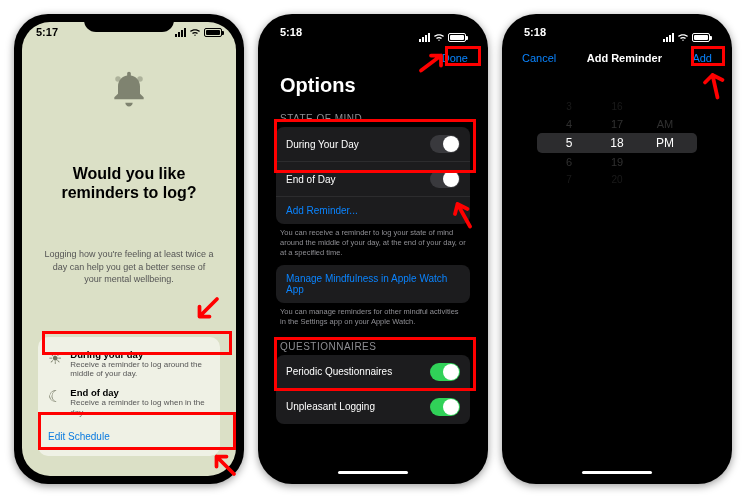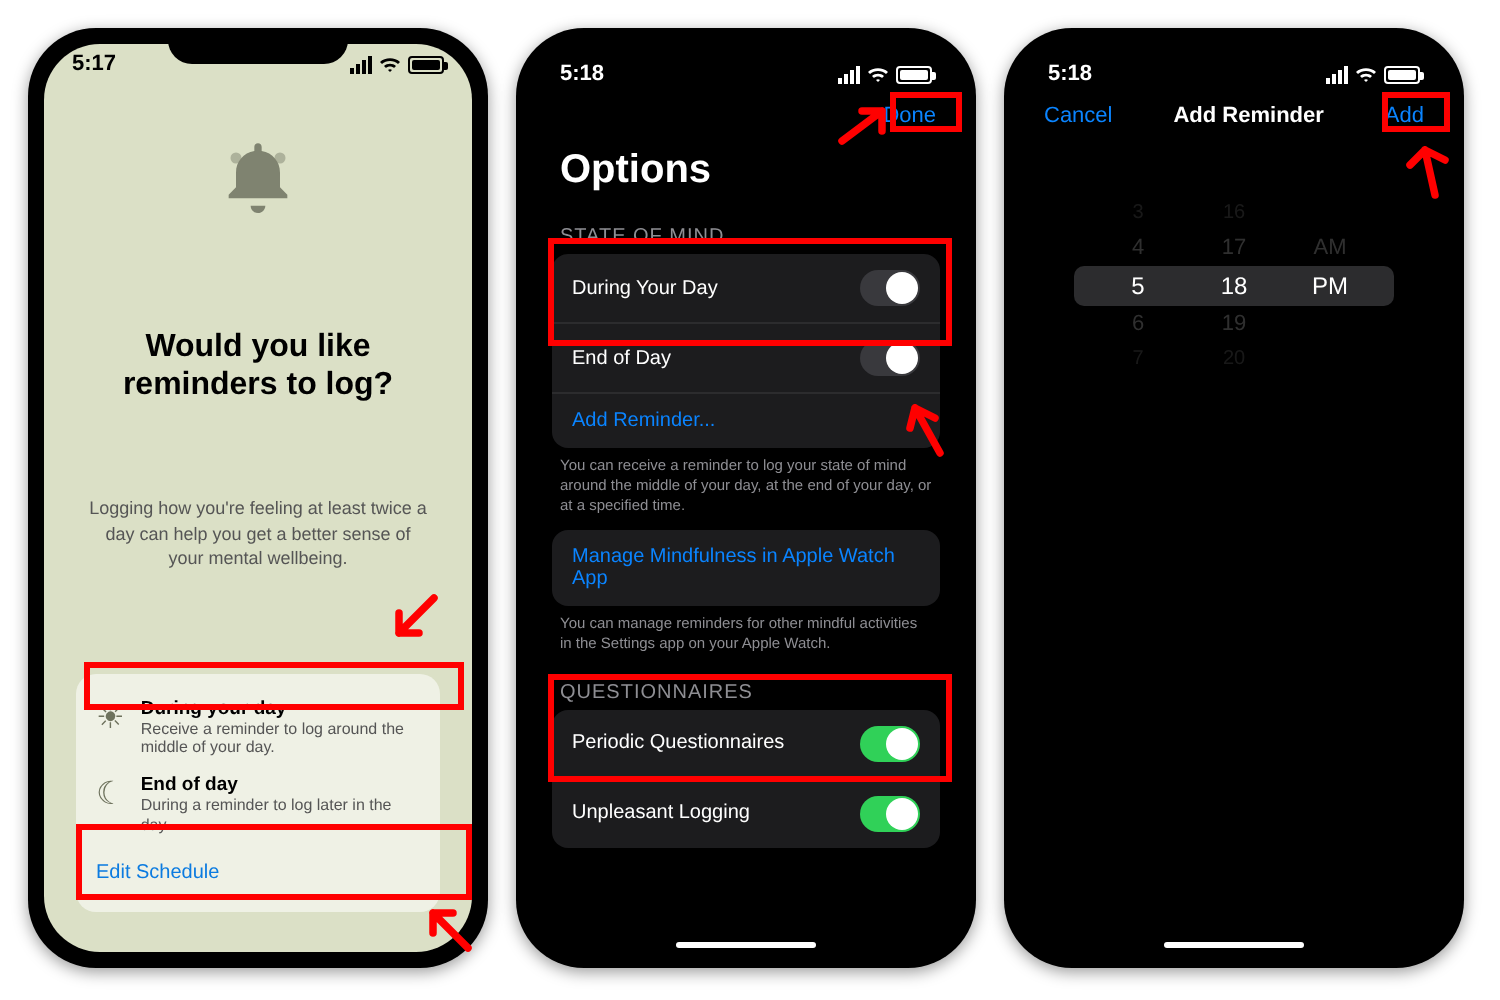--- a/index.html
+++ b/index.html
@@ -16,7 +16,7 @@
   }
 
   
-  .status { display:flex; justify-content:space-between; align-items:center; padding: 4px 14px 0; height: 26px; font-size: 11px; font-weight: 600; }
+  .status { display:flex; justify-content:space-between; padding: 4px 14px 0; height: 26px; font-size: 11px; font-weight: 600; }
   .status .right { display:flex; gap:3px; align-items:center; }
   .sig { display:inline-flex; gap:1px; align-items:flex-end; }
   .sig span { width:2px; background:currentColor; display:inline-block; }

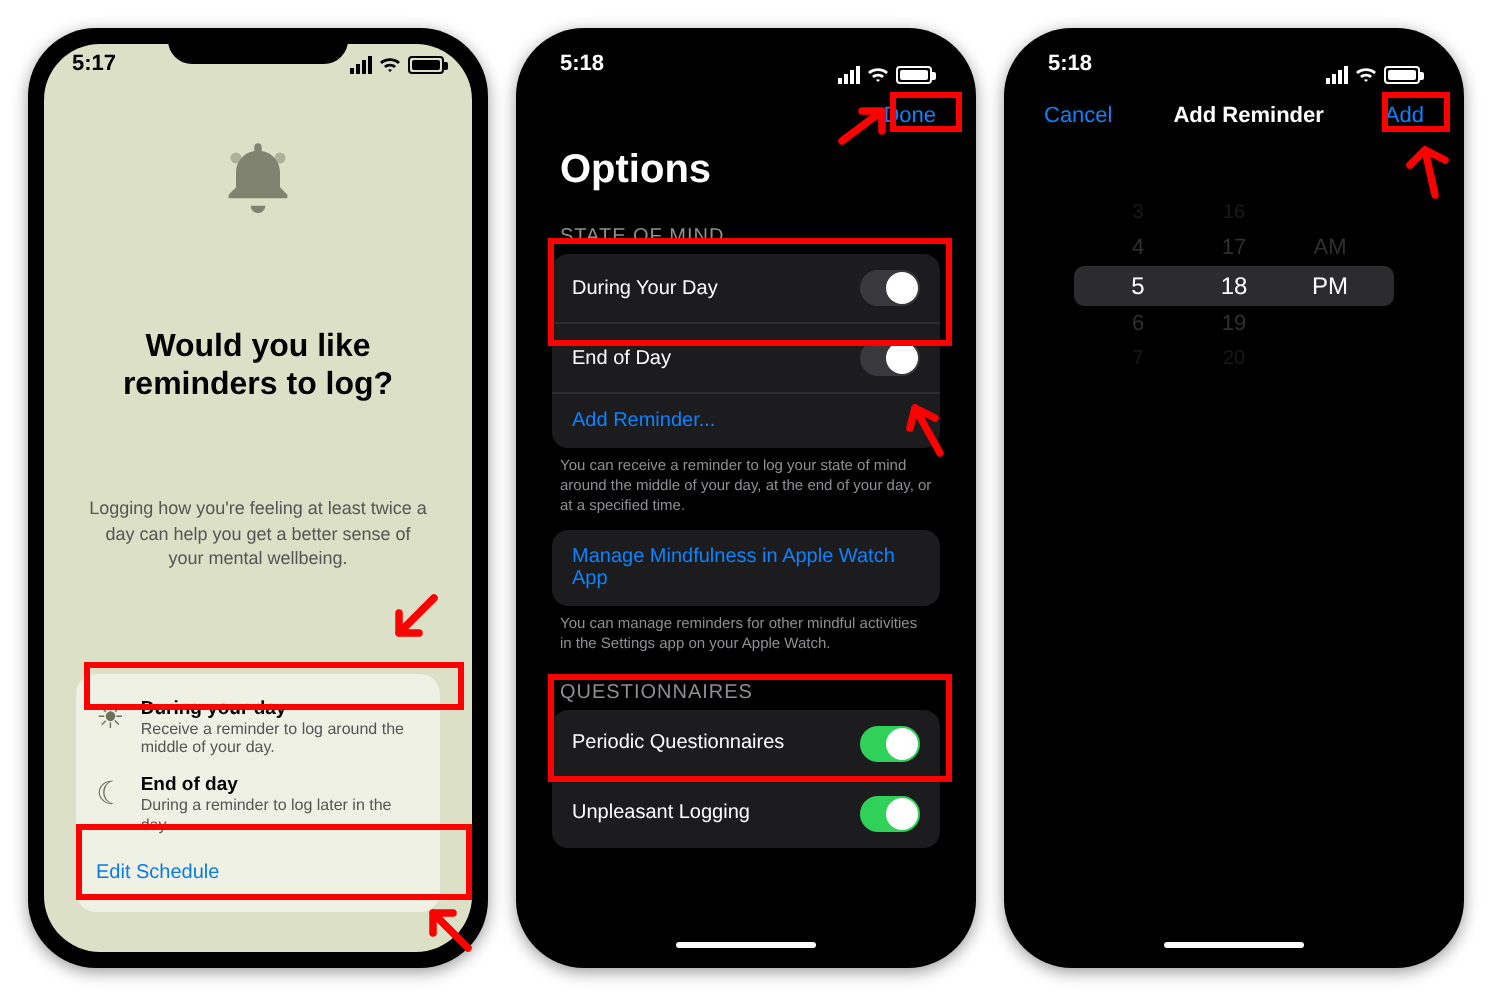--- a/index.html
+++ b/index.html
@@ -123,7 +123,7 @@
           <span class="ic">☾</span>
           <span class="txt">
               <div class="t">End of day</div>
-              <div class="d">During a reminder to log later in the day.</div>
+              <div class="d">Receive a reminder to log when in the day.</div>
             </span>
         </div>
         <a class="editsched">Edit Schedule</a>

